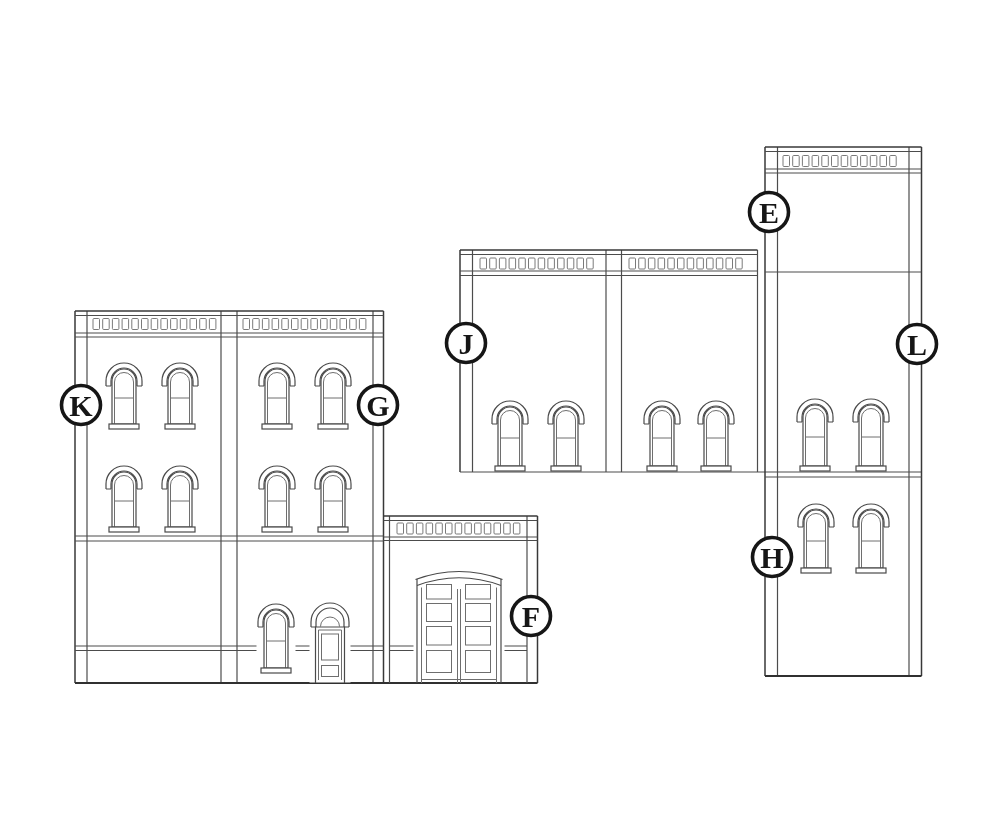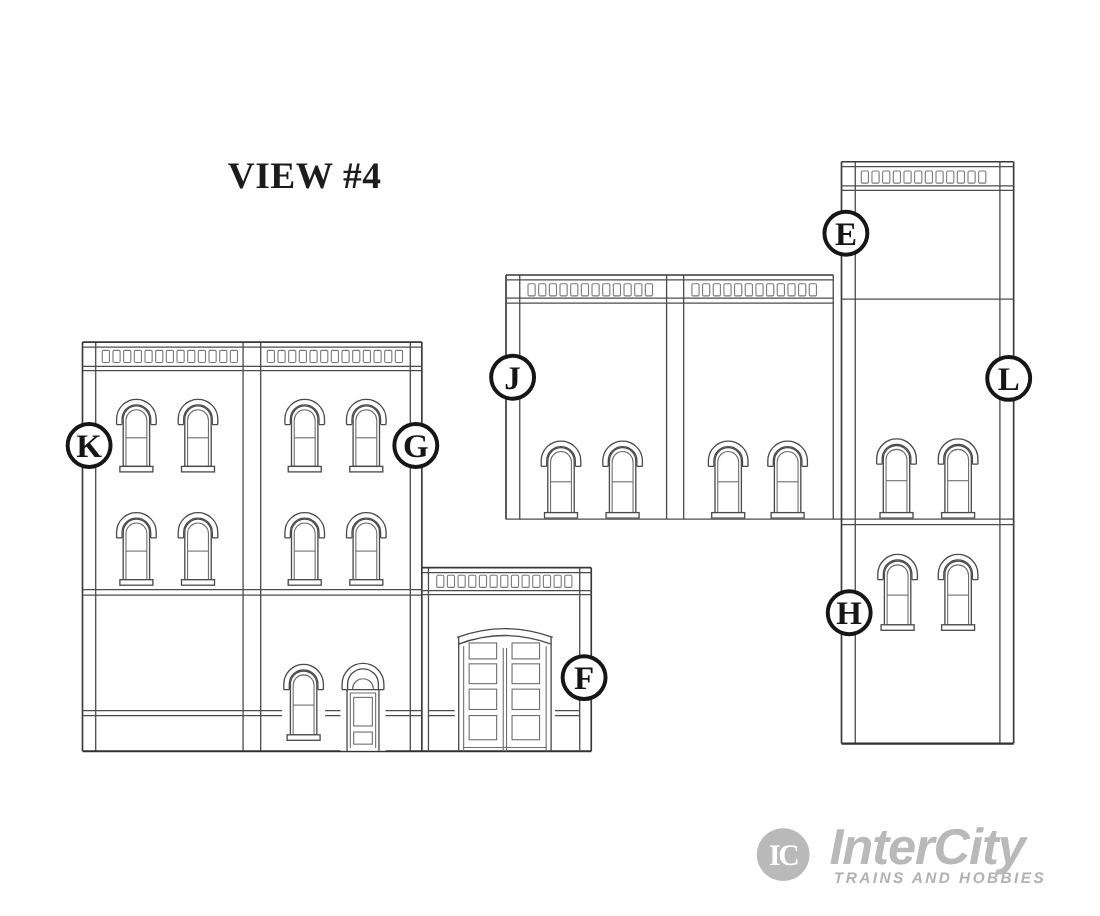--- a/index.html
+++ b/index.html
@@ -54,7 +54,6 @@
 
 <div class="stage">
 
-  <div class="view-title">VIEW #4</div>
 
   <svg width="1000" height="833" viewBox="0 0 1000 833">
 

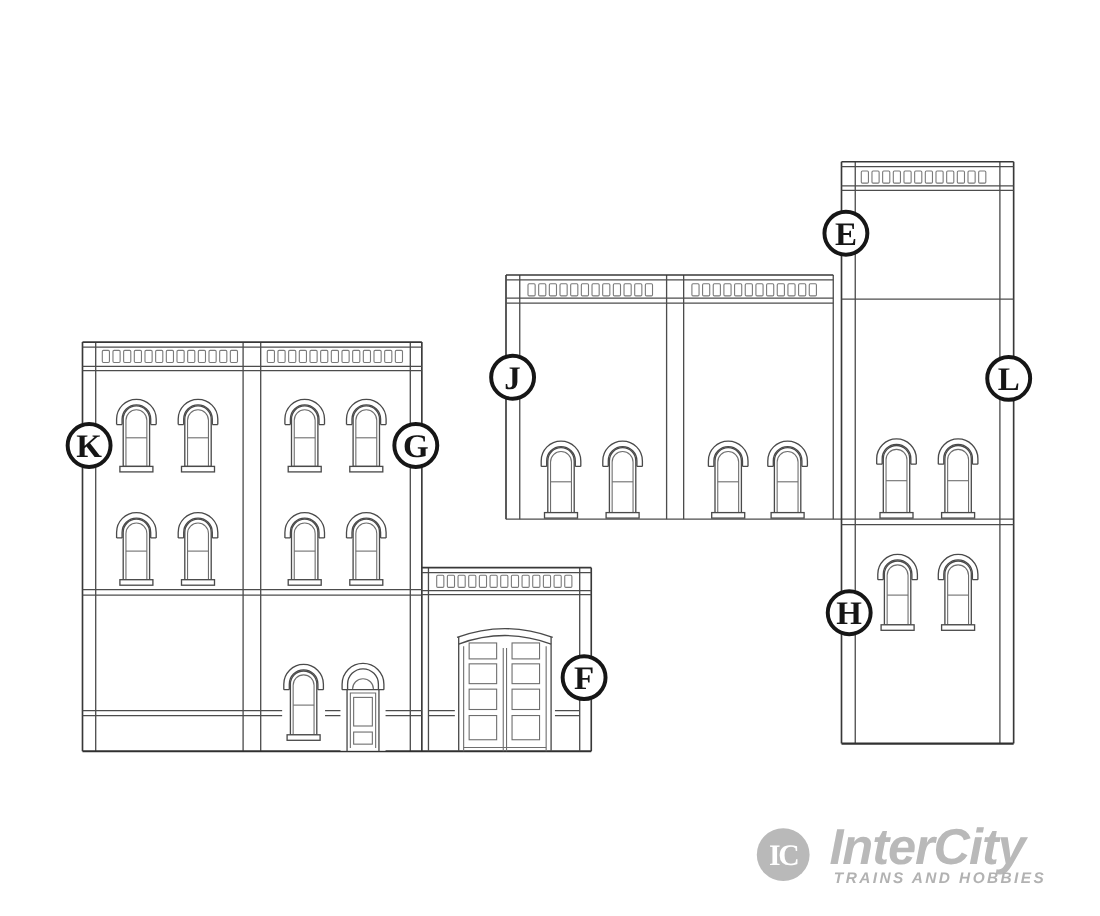--- a/index.html
+++ b/index.html
@@ -421,11 +421,6 @@
   </svg>
 
   
-  <div class="logo">
-    <div class="logo-mark">IC</div>
-    <div class="logo-brand">InterCity</div>
-    <div class="logo-tagline">TRAINS AND HOBBIES</div>
-  </div>
 
 </div>
 

